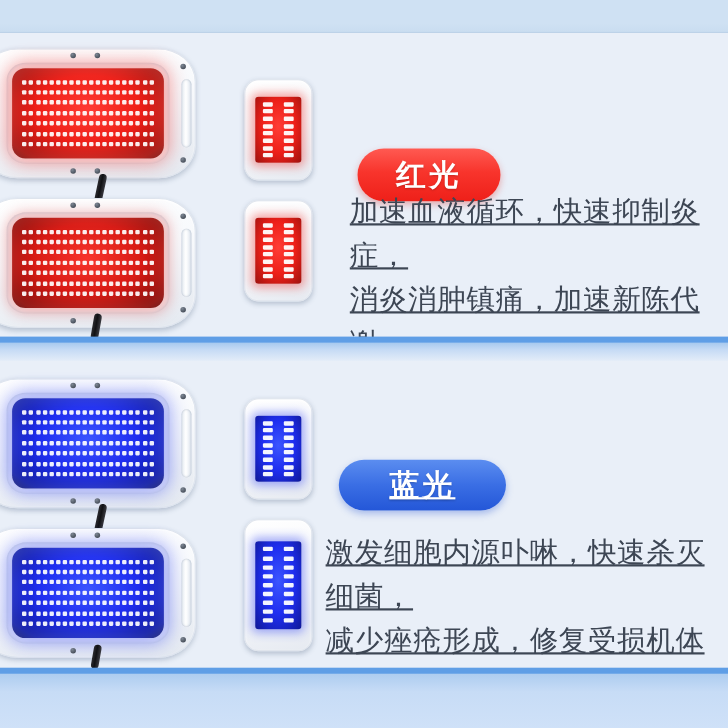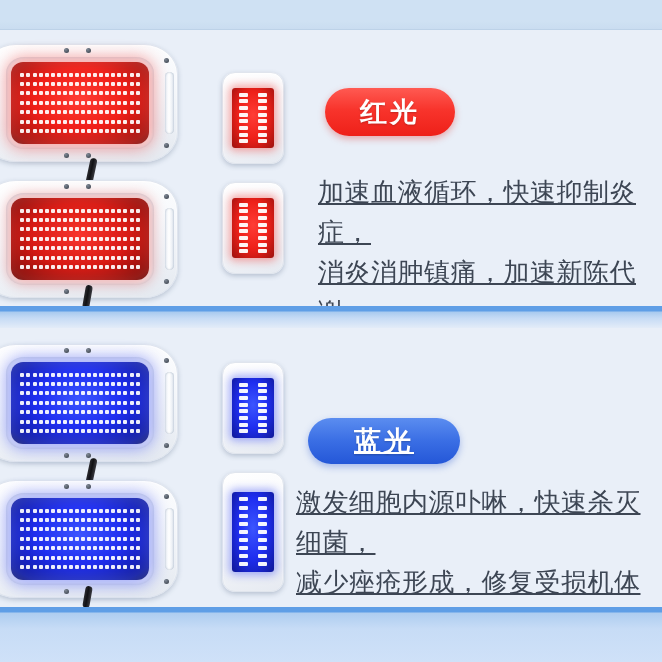--- a/index.html
+++ b/index.html
@@ -125,6 +125,7 @@
   .badge.red{
     background:linear-gradient(180deg,#ff5a52 0%,#f8342c 45%,#ee2019 100%);
     box-shadow:0 3px 7px rgba(220,40,35,.35);
+    margin-top:47px;
   }
   .badge.blue{
     background:linear-gradient(180deg,#5b8df0 0%,#3a6ee4 50%,#2457d8 100%);

